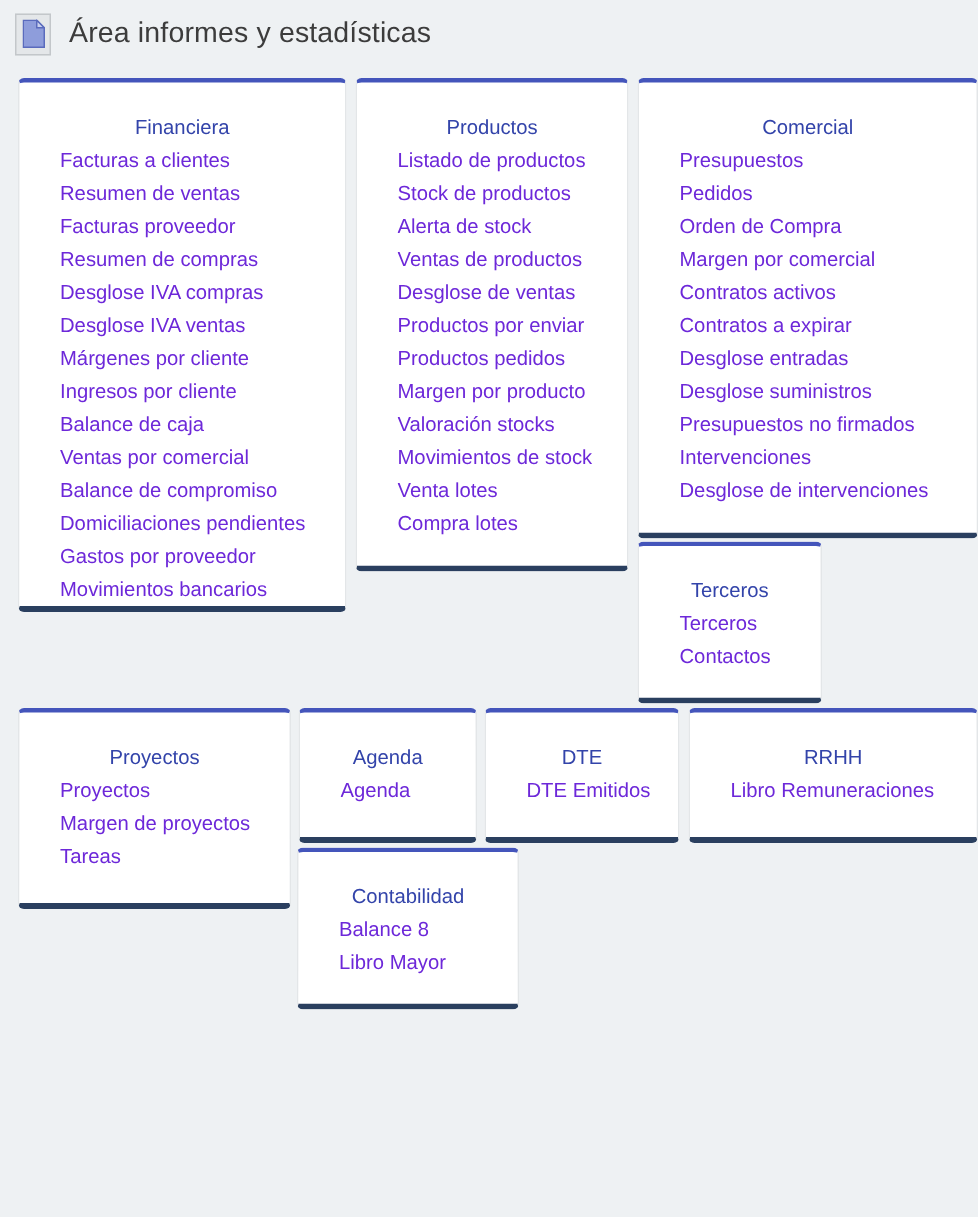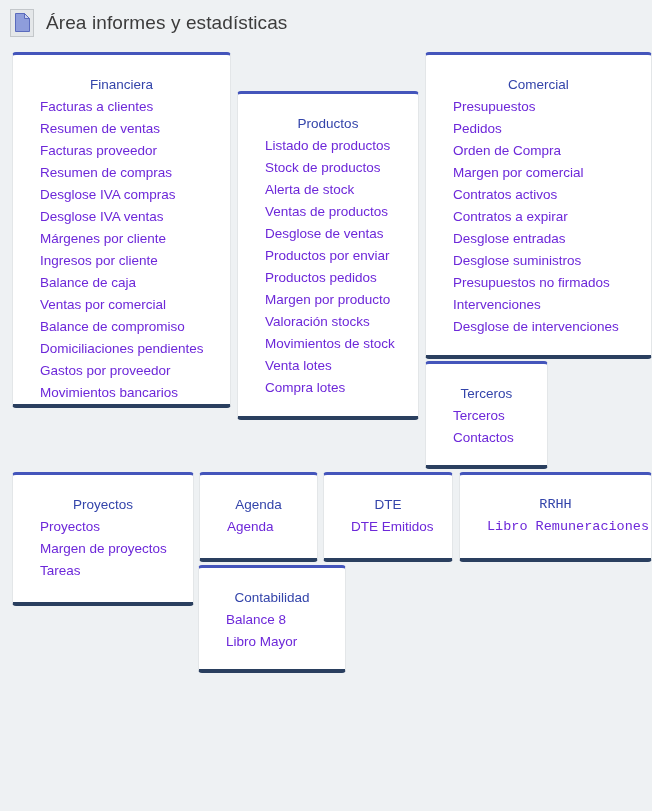--- a/index.html
+++ b/index.html
@@ -87,7 +87,7 @@
 
   
   #card-financiera { left: 12px;  top: 52px;  width: 219px; height: 356px; }
-  #card-productos  { left: 237px; top: 52px;  width: 182px; height: 329px; margin-top: 39px; }
+  #card-productos  { left: 237px; top: 52px;  width: 182px; height: 329px; }
   #card-comercial  { left: 425px; top: 52px;  width: 227px; height: 307px; }
   #card-terceros   { left: 425px; top: 361px; width: 123px; height: 108px; }
   #card-proyectos  { left: 12px;  top: 472px; width: 182px; height: 134px; }

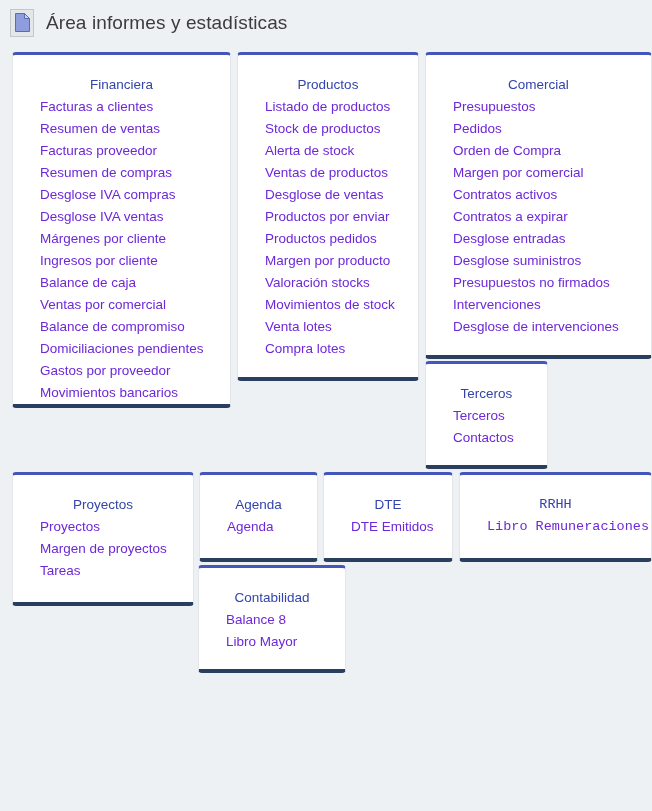--- a/index.html
+++ b/index.html
@@ -93,7 +93,7 @@
   #card-proyectos  { left: 12px;  top: 472px; width: 182px; height: 134px; }
   #card-agenda     { left: 199px; top: 472px; width: 119px; height: 90px; }
   #card-dte        { left: 323px; top: 472px; width: 130px; height: 90px; }
-  #card-rrhh       { left: 459px; top: 472px; width: 193px; height: 90px; font-family: Liberation Mono, monospace; }
+  #card-rrhh       { left: 459px; top: 472px; width: 193px; height: 90px; }
   #card-contabilidad { left: 198px; top: 565px; width: 148px; height: 108px; }
 </style>
 </head>

